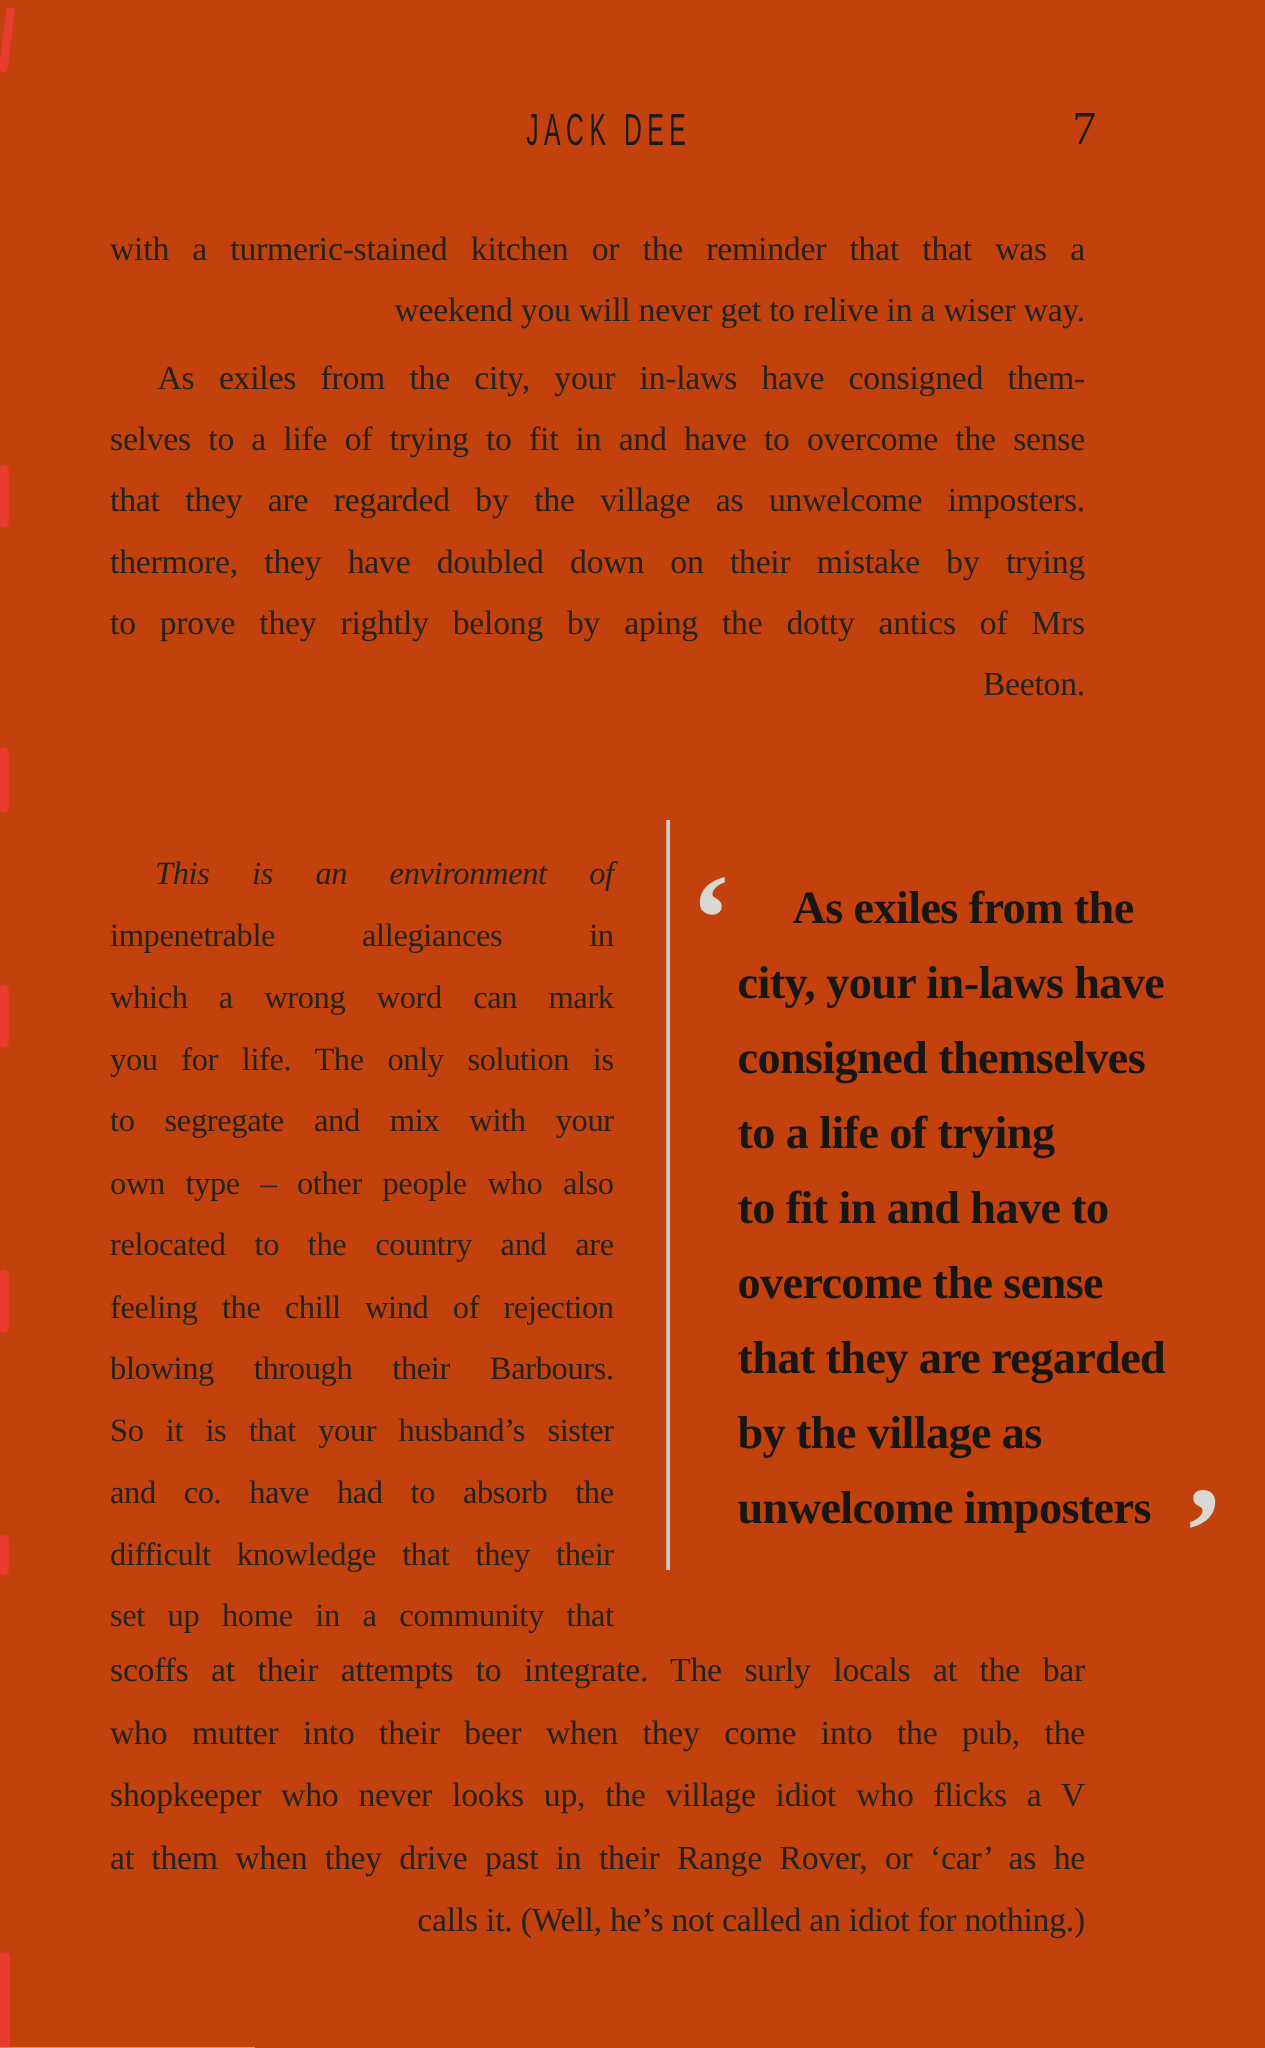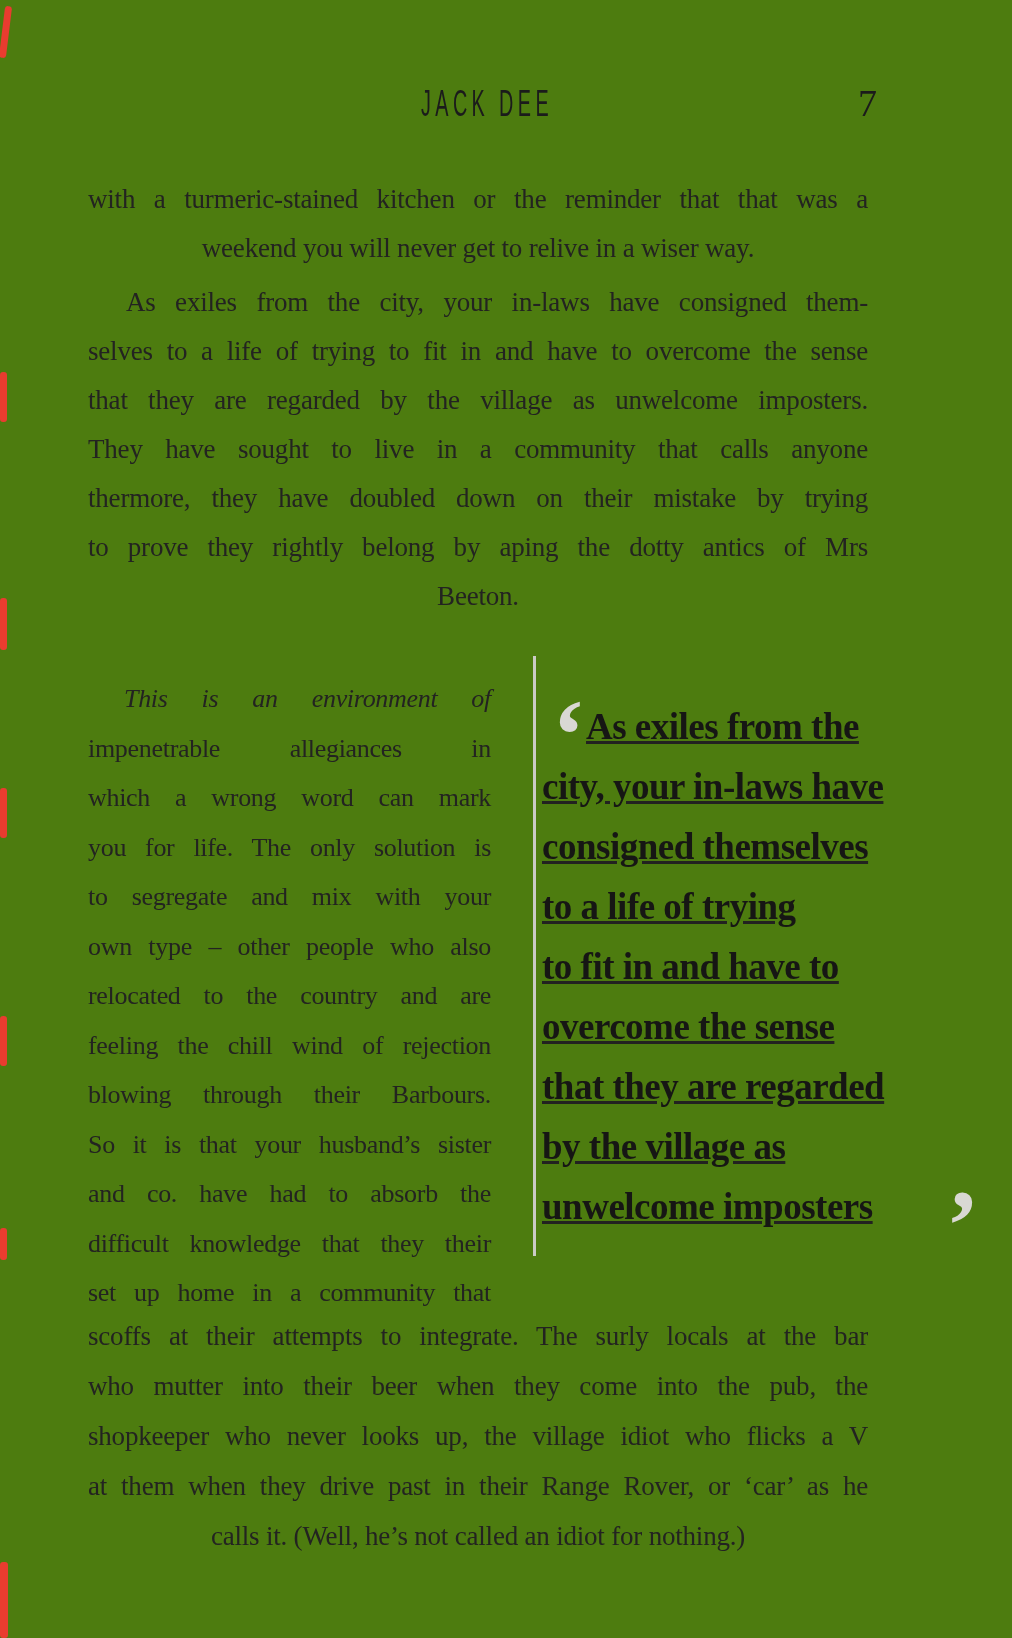--- a/index.html
+++ b/index.html
@@ -6,7 +6,7 @@
   .page{
     position:relative;
     width:1012px;height:1638px;
-    background:#4d7c0f;
+    background:#c2410c;
     overflow:hidden;
     font-family:"Liberation Serif", serif;
     color:#222220;

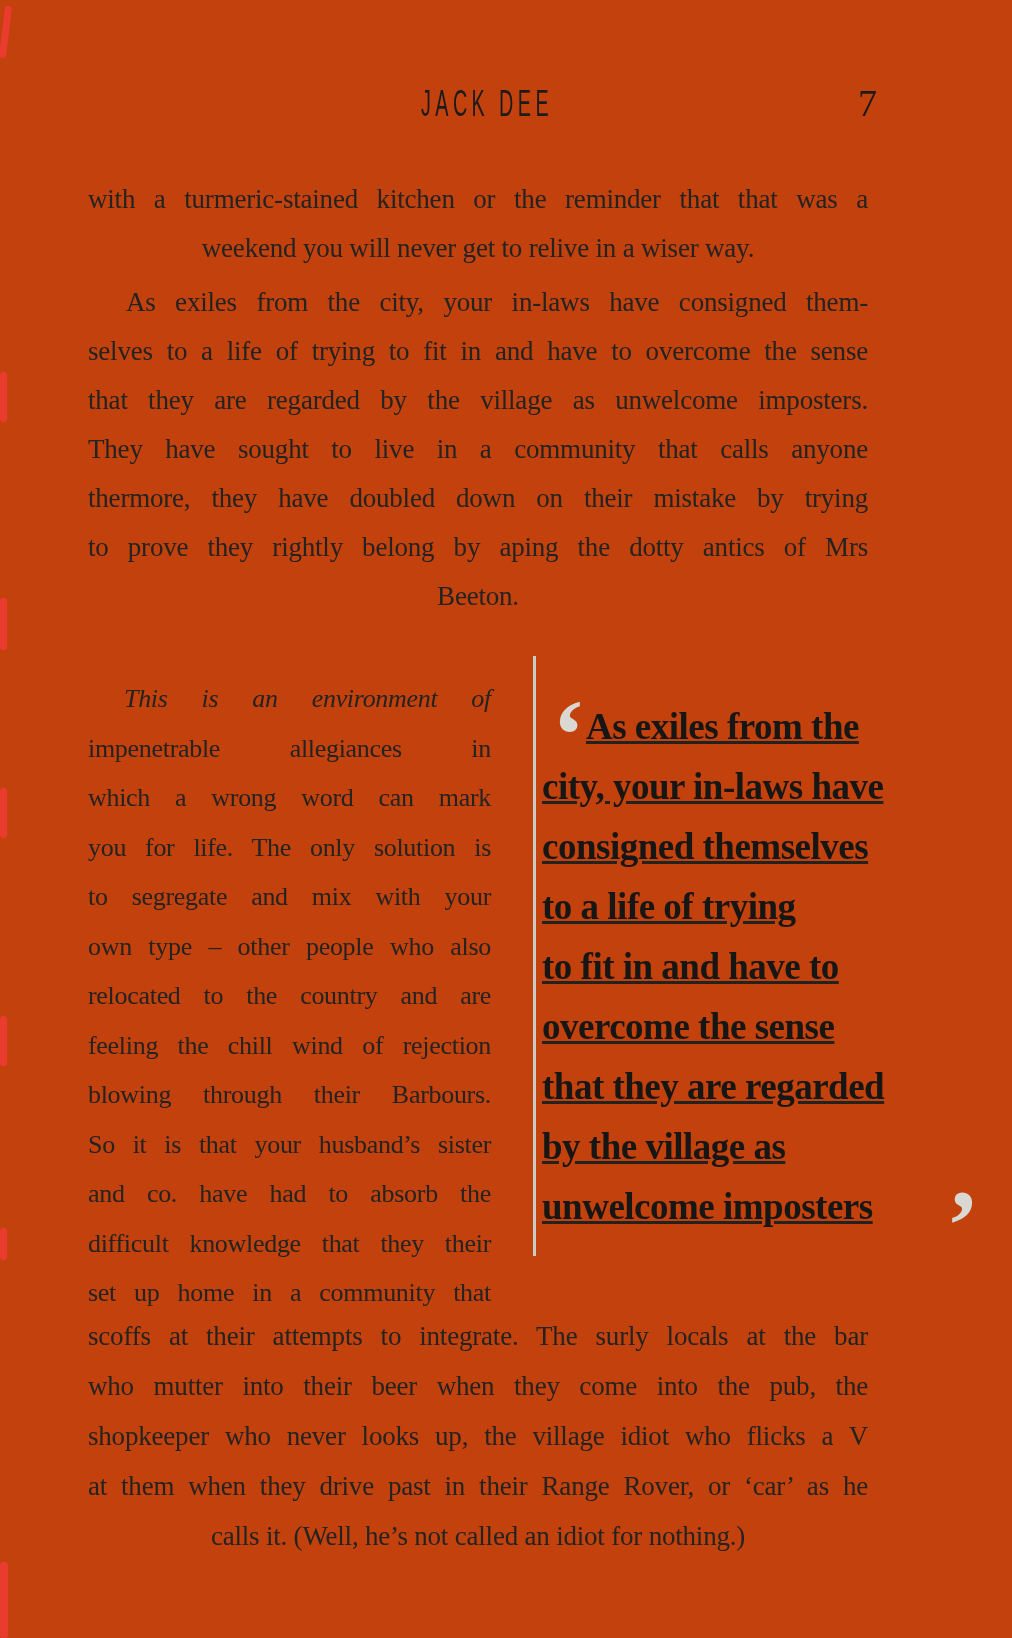--- a/index.html
+++ b/index.html
@@ -33,7 +33,7 @@
   .tblock{position:absolute; left:88px; width:780px;}
   .body-size{font-size:27px; line-height:49px; letter-spacing:-0.2px; color:#232321;}
   .jline{text-align:justify; text-align-last:justify; white-space:normal;}
-  .lline{text-align:center;}
+  .lline{text-align:right;}
   .indent{padding-left:38px;}
   #para1{top:175px;}
   #para2{top:278px;}

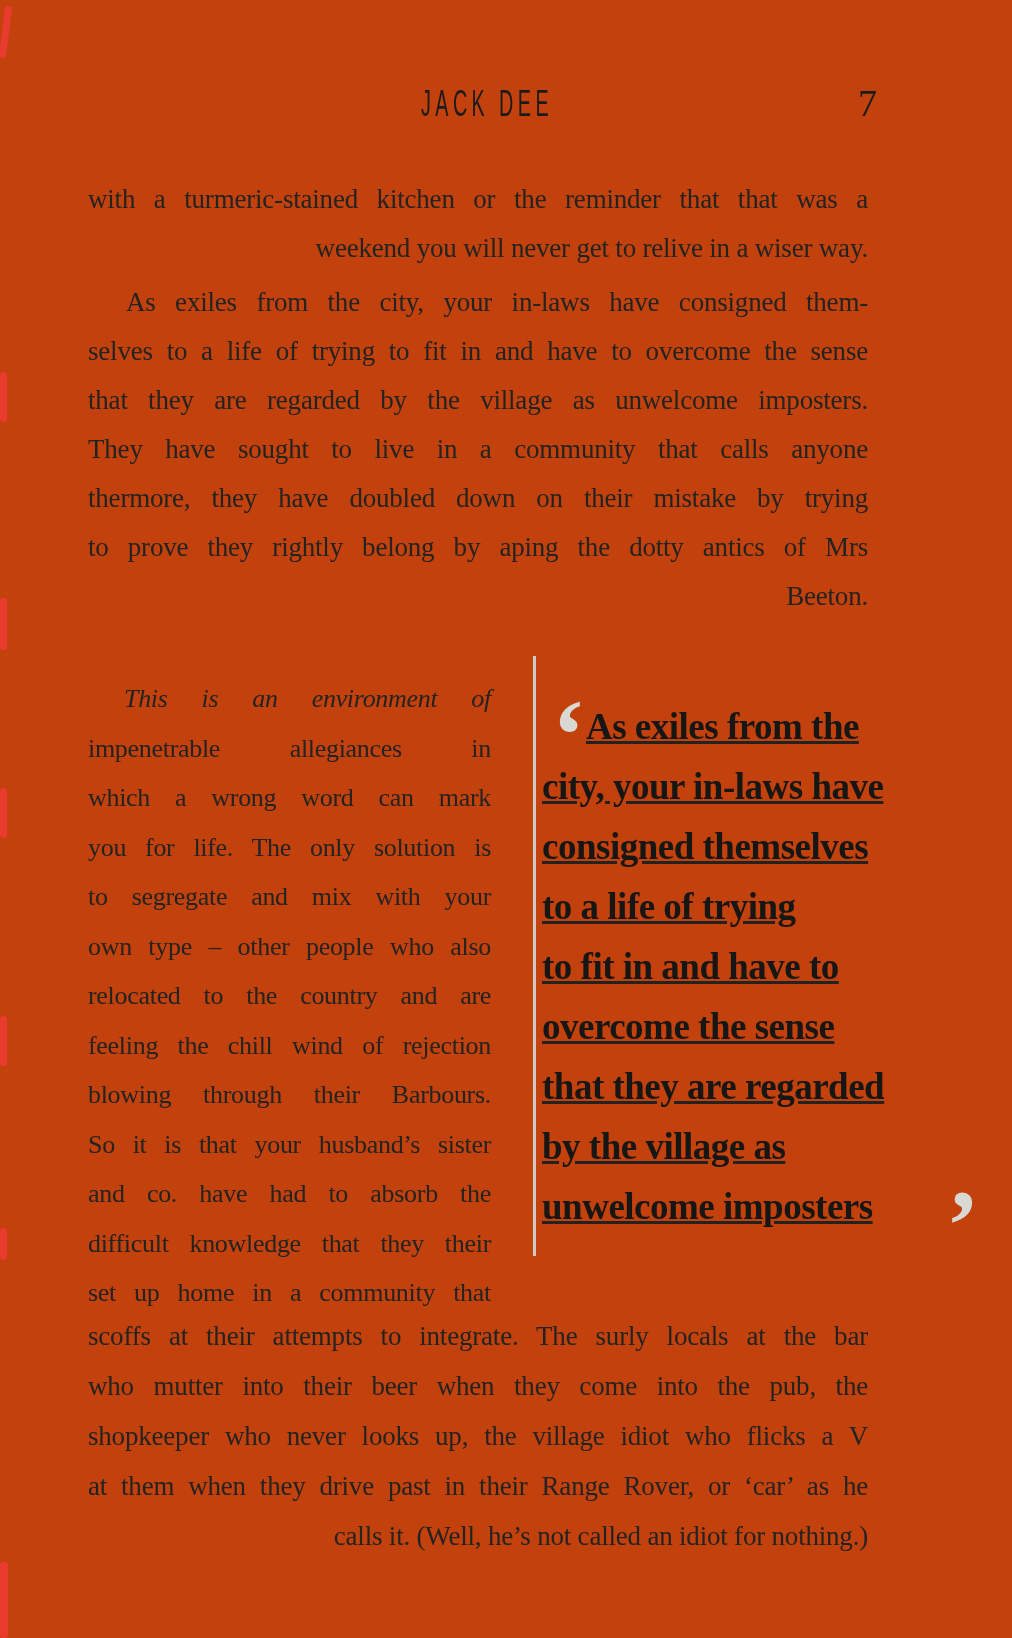--- a/index.html
+++ b/index.html
@@ -109,7 +109,6 @@
     <div class="jline indent">As exiles from the city, your in-laws have consigned them-</div>
     <div class="jline">selves to a life of trying to fit in and have to overcome the sense</div>
     <div class="jline">that they are regarded by the village as unwelcome imposters.</div>
-    <div class="jline">They have sought to live in a community that calls anyone</div>
     <div class="jline">thermore, they have doubled down on their mistake by trying</div>
     <div class="jline">to prove they rightly belong by aping the dotty antics of Mrs</div>
     <div class="lline">Beeton.</div>

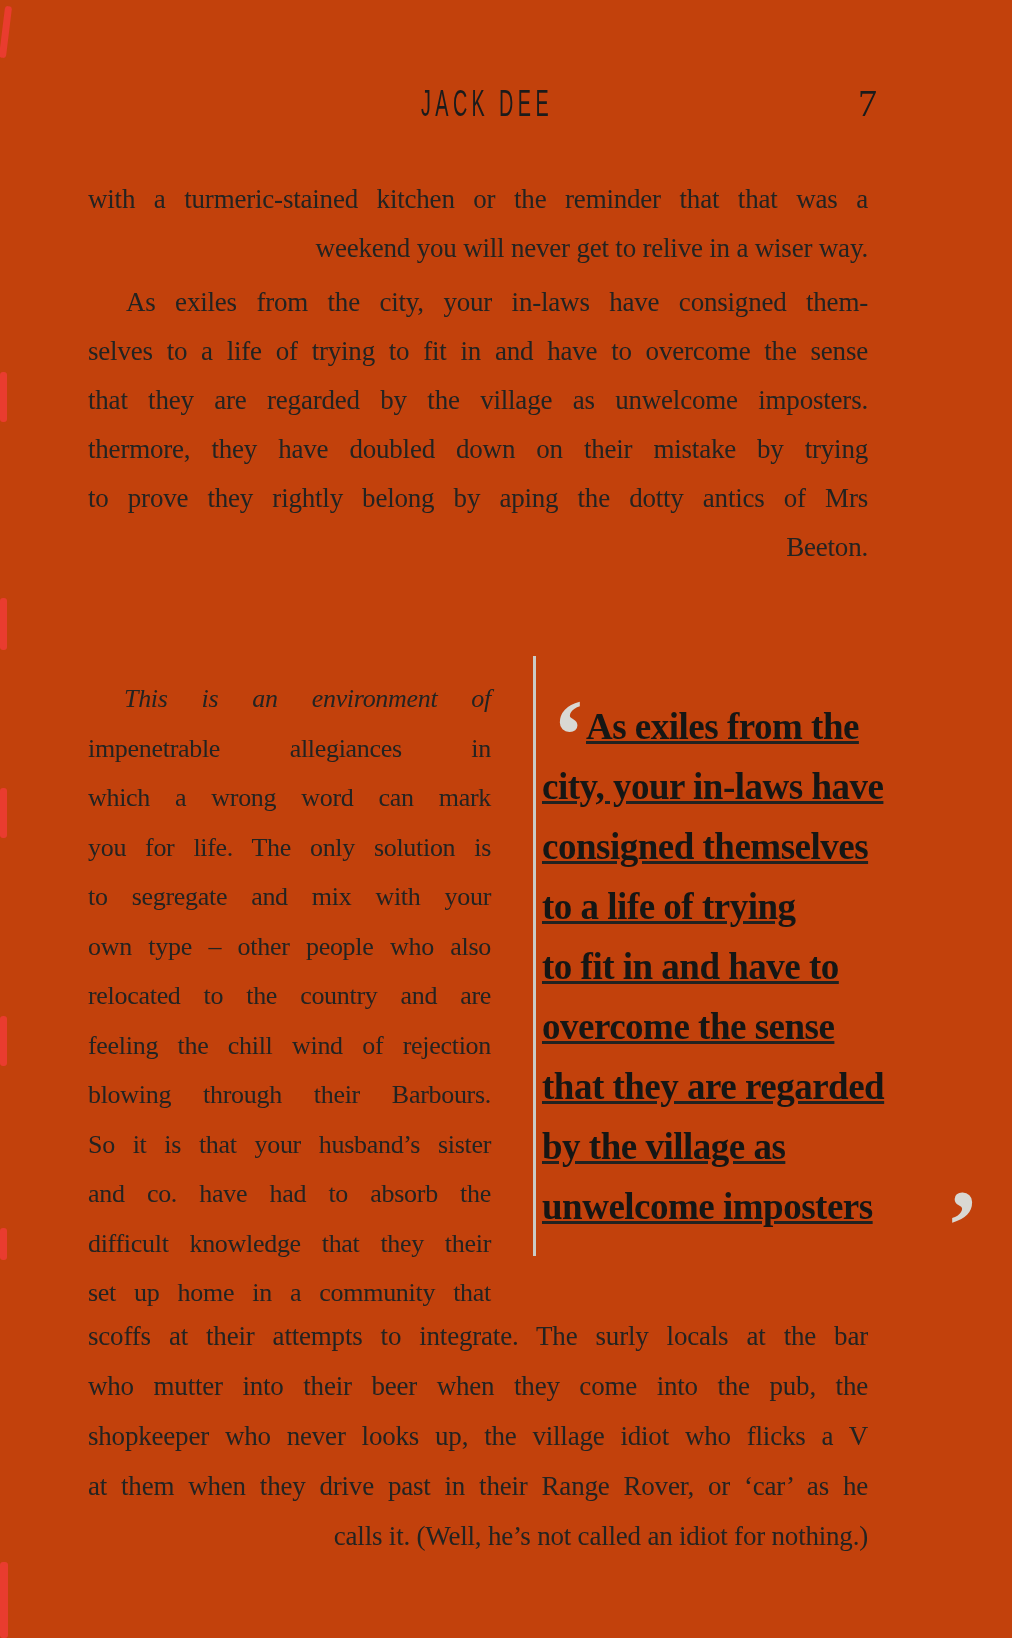--- a/index.html
+++ b/index.html
@@ -51,7 +51,7 @@
   }
   
   #pullquote{
-    position:absolute; left:542px; top:697px; width:410px;text-decoration:underline;
+    position:absolute; left:590px; top:697px; width:410px;
   }
   .pq-line{
     font-size:37px; line-height:60px; font-weight:bold;

